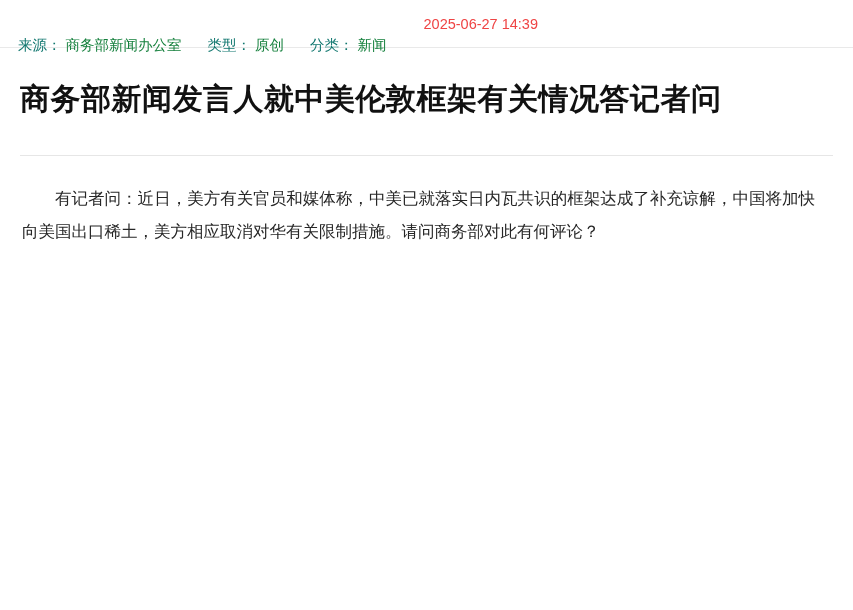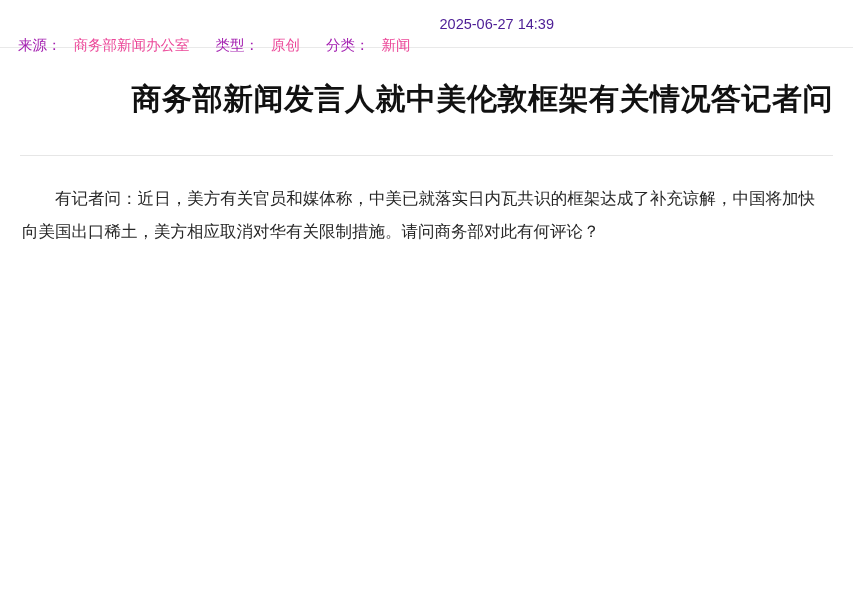--- a/index.html
+++ b/index.html
@@ -50,9 +50,9 @@
     margin-left: 12px;
   }
   .meta-date {
-    color: #4c1d95;
+    color: #ef4444;
     font-size: 14.5px;
-    margin-left: 3px;
+    margin-left: 11px;
     white-space: nowrap;
   }
 

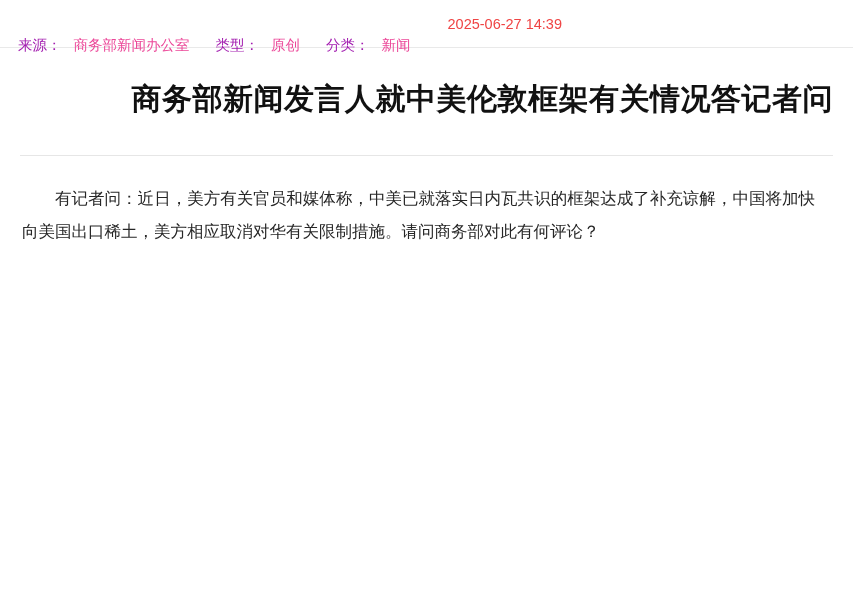--- a/index.html
+++ b/index.html
@@ -40,7 +40,7 @@
     white-space: nowrap;
   }
   .meta-label {
-    color: #a21caf;
+    color: #0f766e;
     font-size: 14.5px;
     margin-top: 44px;
   }

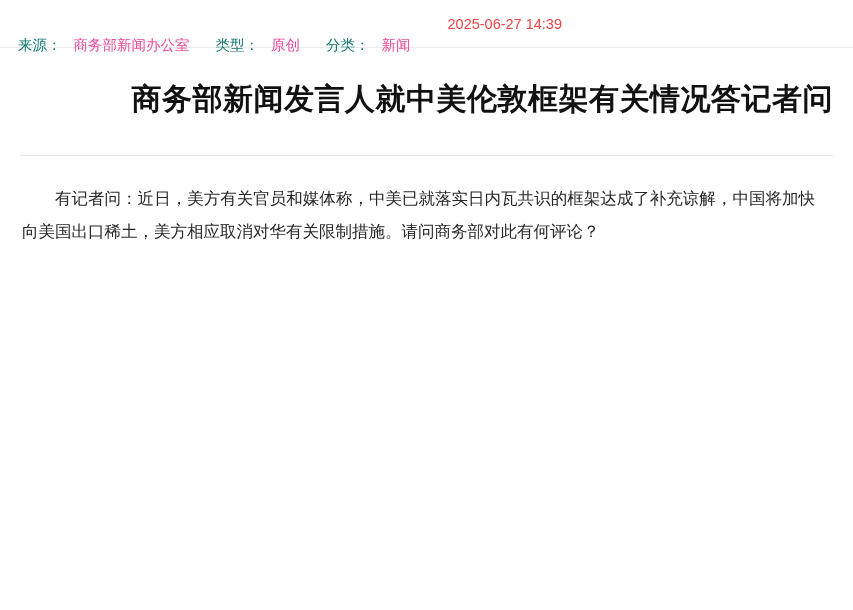--- a/index.html
+++ b/index.html
@@ -45,9 +45,9 @@
     margin-top: 44px;
   }
   .meta-value {
-    color: #ec4899;
+    color: #15803d;
     font-size: 14.5px;
-    margin-left: 12px;
+    margin-left: 4px;
   }
   .meta-date {
     color: #ef4444;

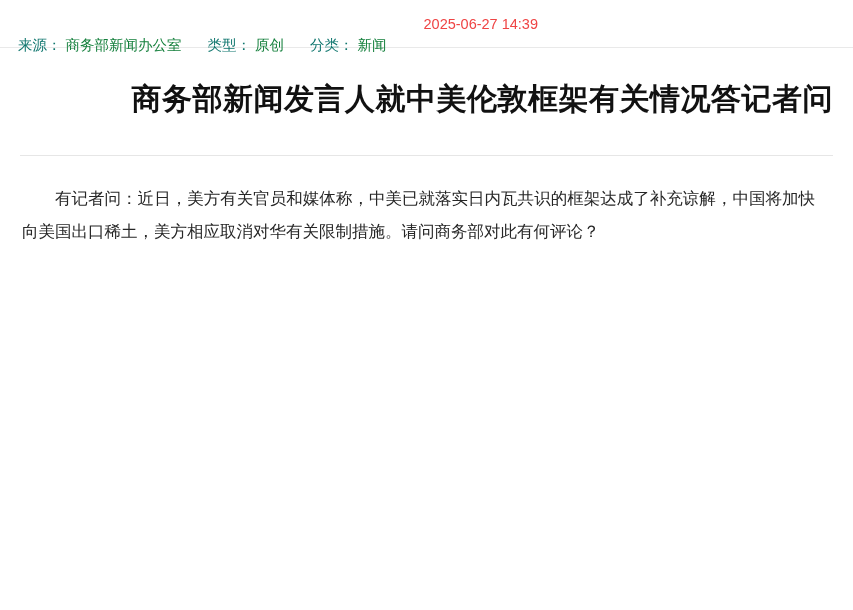--- a/index.html
+++ b/index.html
@@ -68,7 +68,6 @@
     letter-spacing: 0.5px;
     margin: 0;
     font-family: "Liberation Sans", "DejaVu Sans", sans-serif;
-    text-align: right;
   }
   .title-rule {
     margin: 32px 20px 0 20px;

